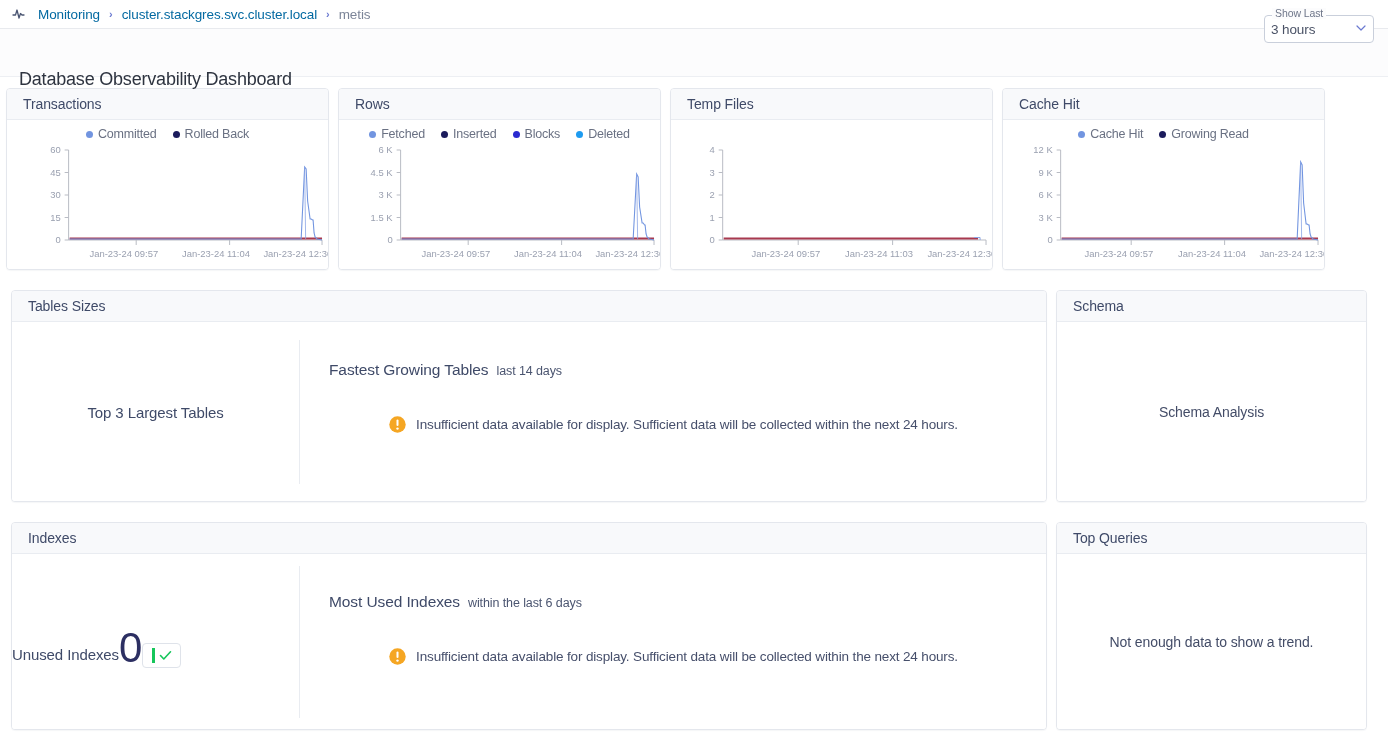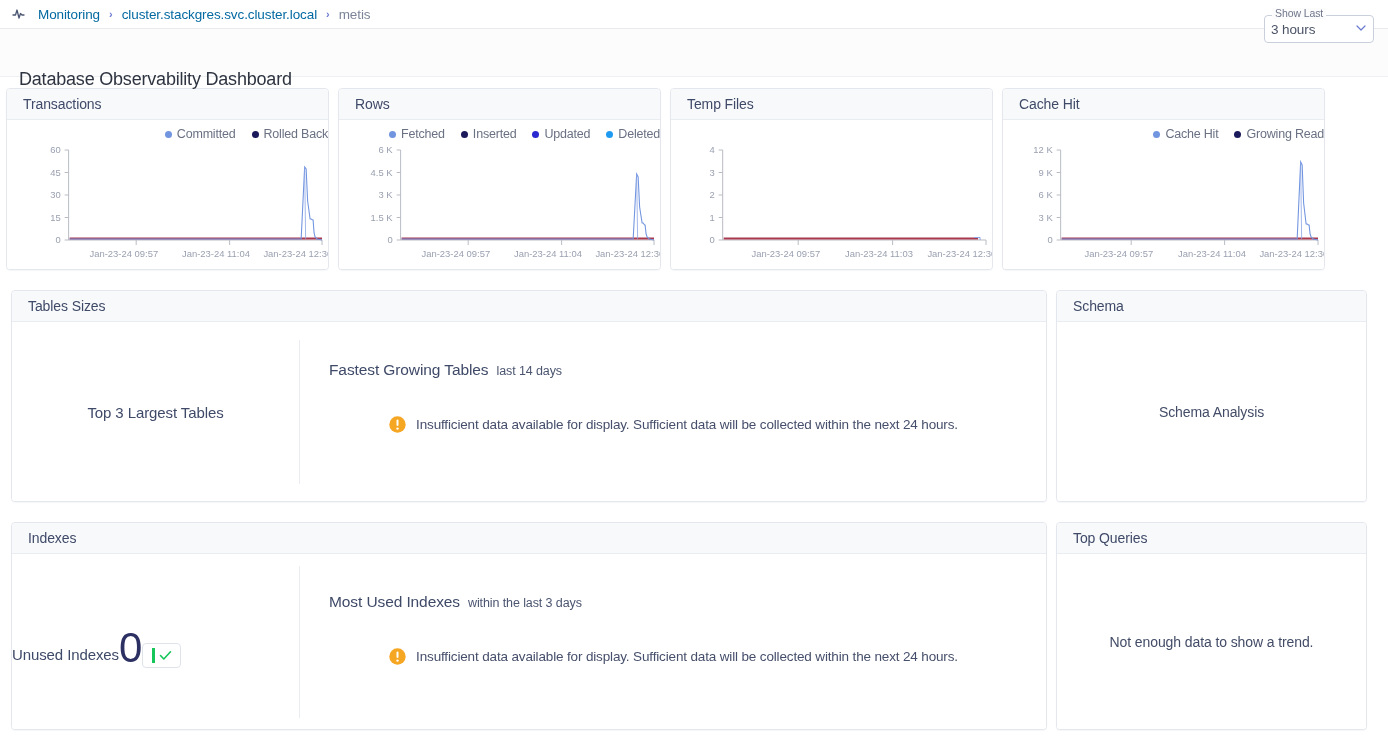--- a/index.html
+++ b/index.html
@@ -118,7 +118,7 @@
   .chart-card { width: 323px; height: 182px; }
   .chart-card .card-body { height: 150px; position: relative; }
   .legend {
-    display: flex; justify-content: flex-end; align-items: center;
+    display: flex; justify-content: center; align-items: center;
     gap: 16px;
     padding-top: 7px;
     height: 21px;

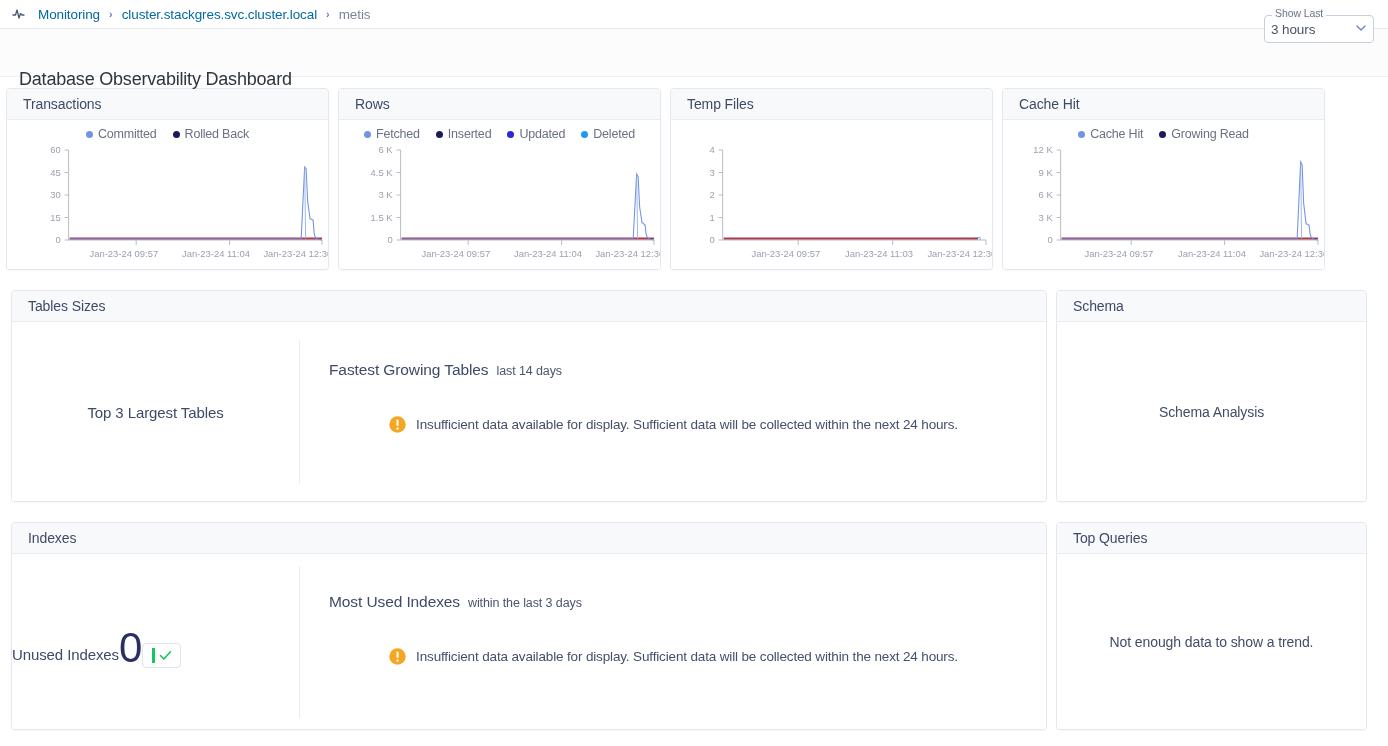--- a/index.html
+++ b/index.html
@@ -297,7 +297,7 @@
         </div>
         <div class="legend-item">
           <span class="legend-dot" style="background:#2a2ad0"></span>
-          <span class="legend-label">Updated</span>
+          <span class="legend-label">Blocks</span>
         </div>
         <div class="legend-item">
           <span class="legend-dot" style="background:#1e9bf0"></span>

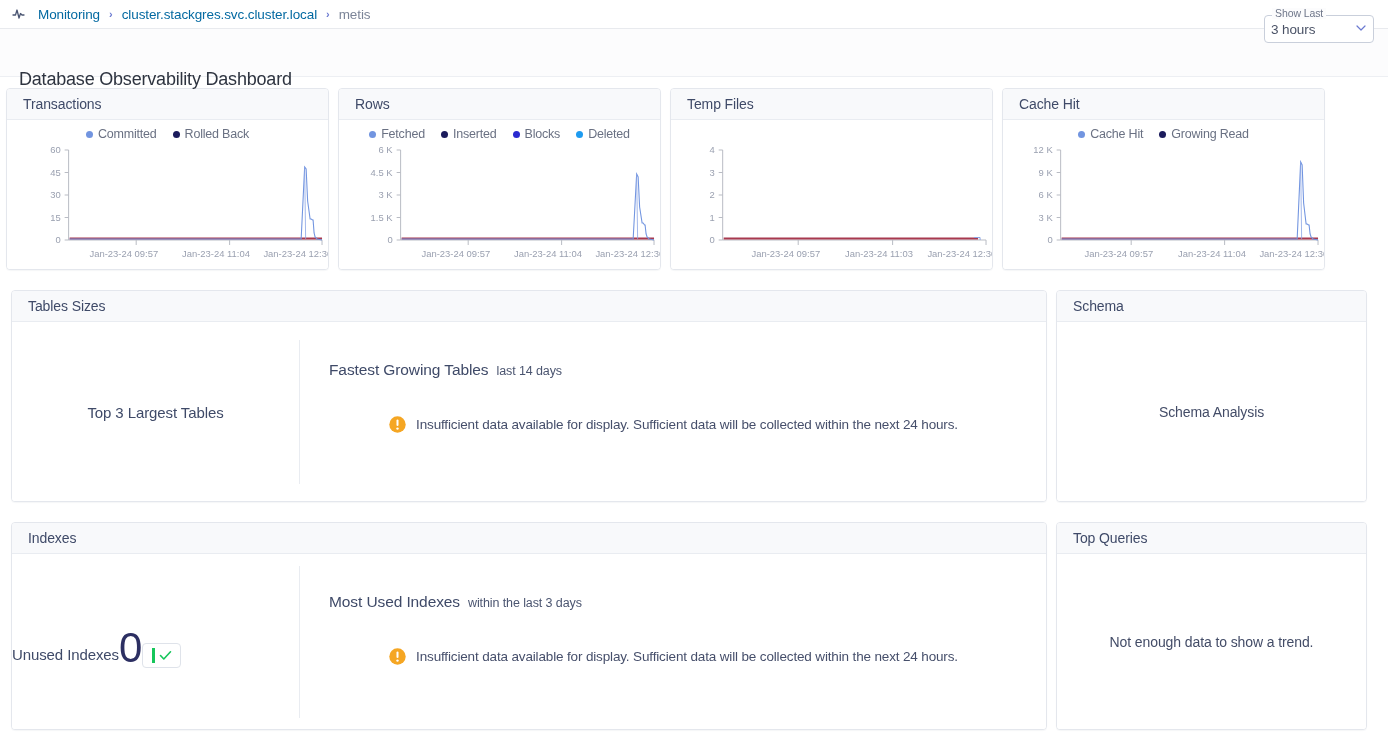--- a/index.html
+++ b/index.html
@@ -466,7 +466,7 @@
       <div class="half-right">
         <div class="sub-title">
           <span class="sub-title-main">Most Used Indexes</span>
-          <span class="sub-title-sub">within the last 3 days</span>
+          <span class="sub-title-sub">within the last 6 days</span>
         </div>
         <div class="warn-row">
           <svg class="warn-icon" viewBox="0 0 19 19">

